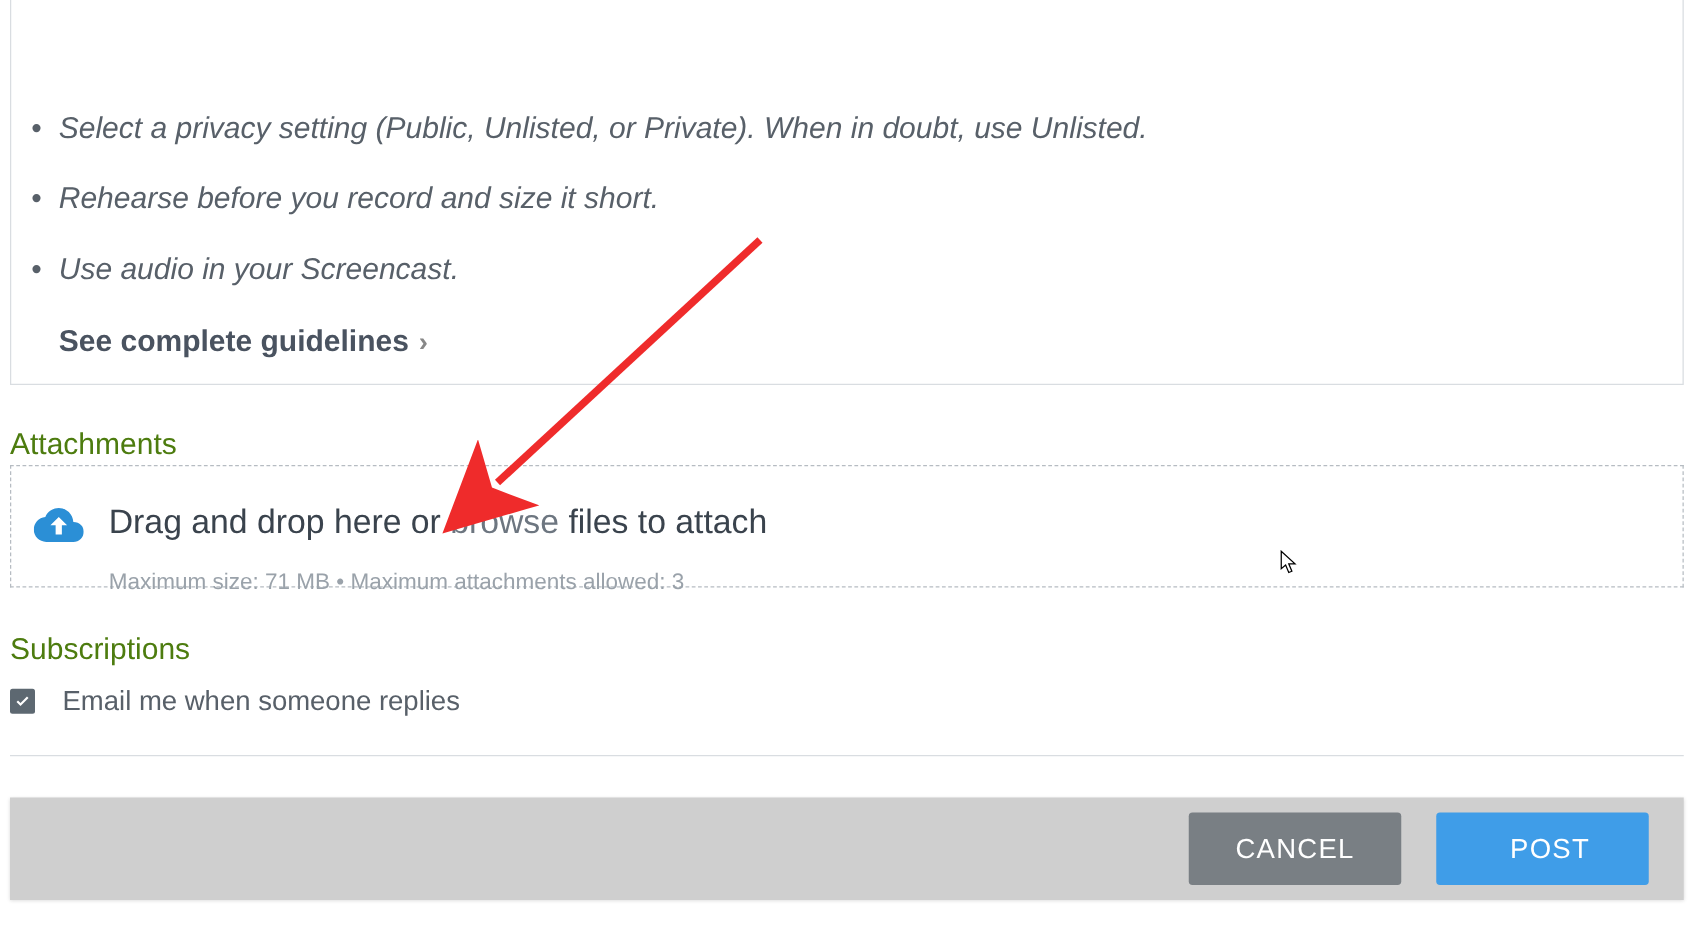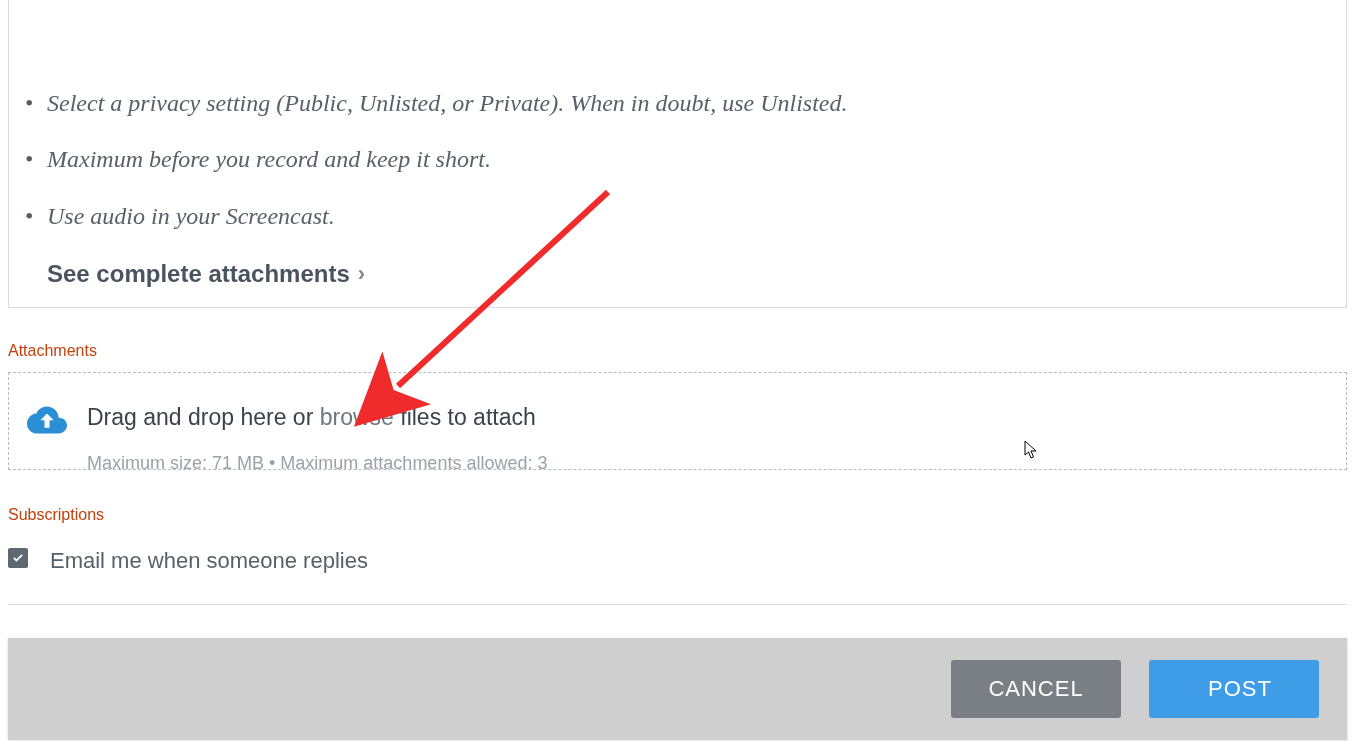--- a/index.html
+++ b/index.html
@@ -15,7 +15,7 @@
     padding: 28px 38px;
     height: 368px;
   }
-  .bullets { list-style: none; margin-top: 118px; font-family: Liberation Serif, serif;  }
+  .bullets { list-style: none; margin-top: 118px;  }
   .bullets li {
     font-style: italic;
     font-size: 24px;

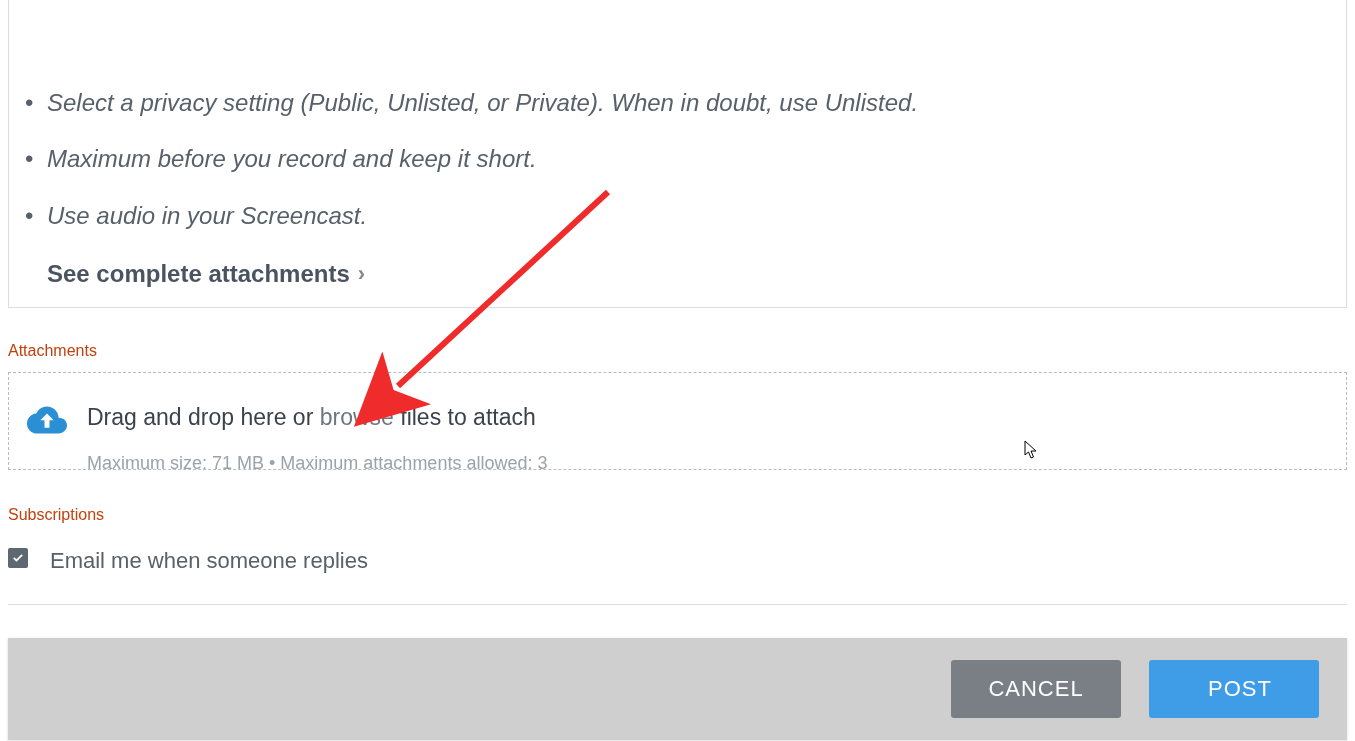--- a/index.html
+++ b/index.html
@@ -166,7 +166,7 @@
   <div class="content-box">
     <ul class="bullets">
       <li>Select a privacy setting (Public, Unlisted, or Private). When in doubt, use Unlisted.</li>
-      <li>Maximum before you record and keep it short.</li>
+      <li>Rehearse before you record and size it short.</li>
       <li>Use audio in your Screencast.</li>
     </ul>
     <div class="guidelines-link">

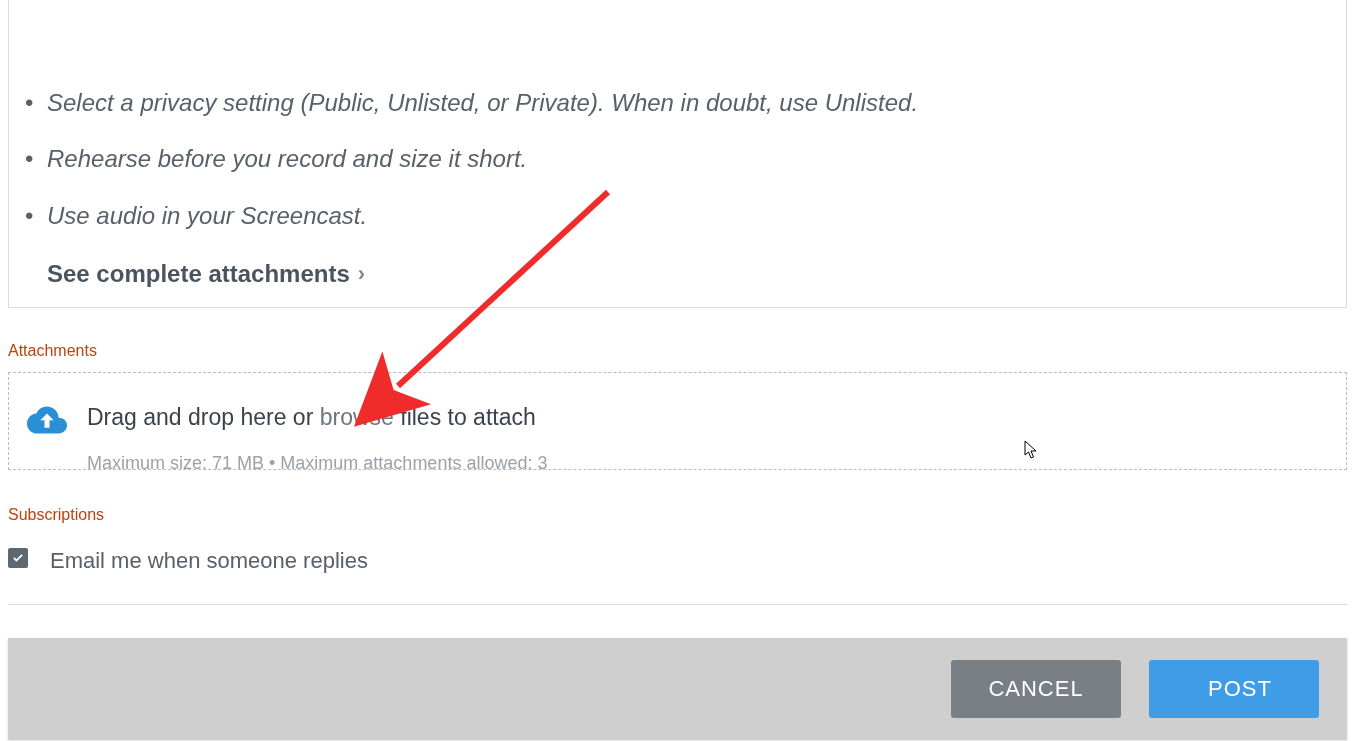--- a/index.html
+++ b/index.html
@@ -170,7 +170,7 @@
       <li>Use audio in your Screencast.</li>
     </ul>
     <div class="guidelines-link">
-      <span>See complete attachments</span>
+      <span>See complete guidelines</span>
       <span class="chev">›</span>
     </div>
   </div>

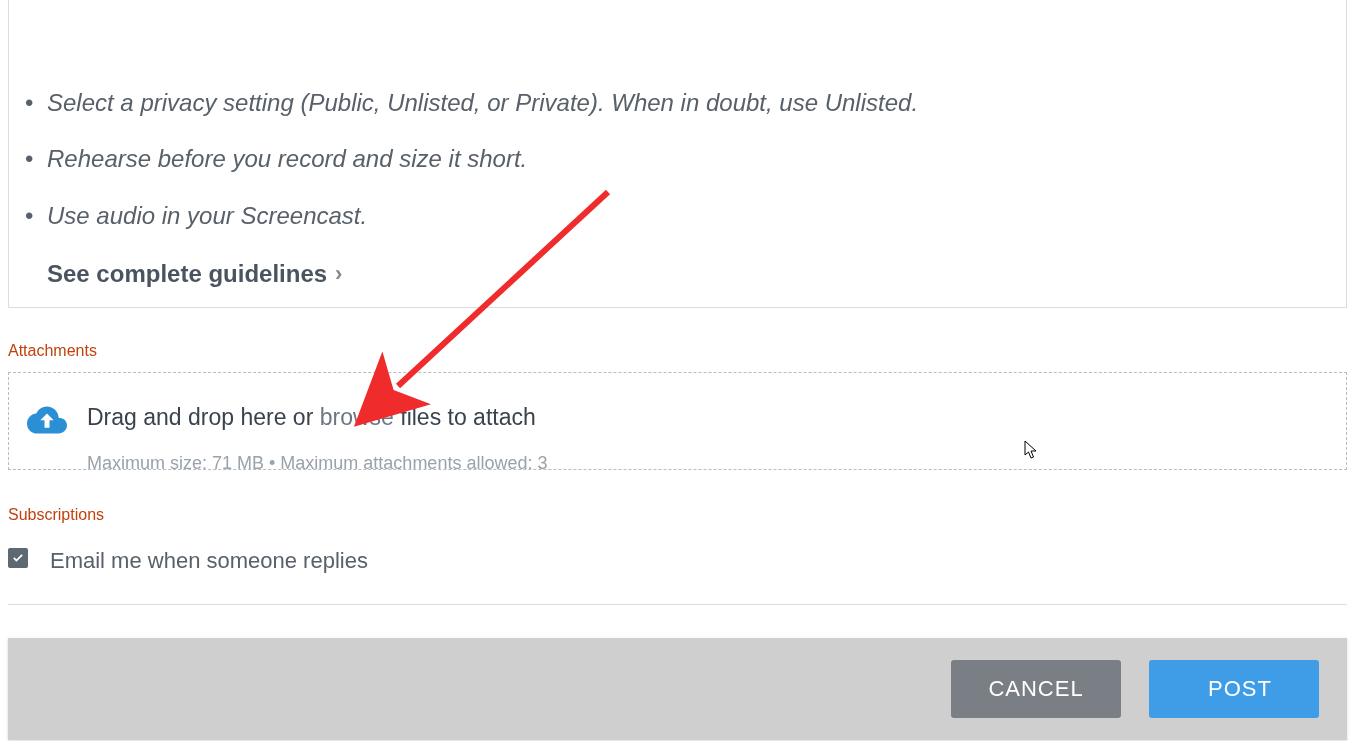--- a/index.html
+++ b/index.html
@@ -53,8 +53,8 @@
   .section-label {
     position: absolute;
     left: 8px;
-    font-size: 16px;
-    color: #c2410c;
+    font-size: 24px;
+    color: #4d7c0f;
   }
   .attachments-label { top: 342px; }
   .dropzone {

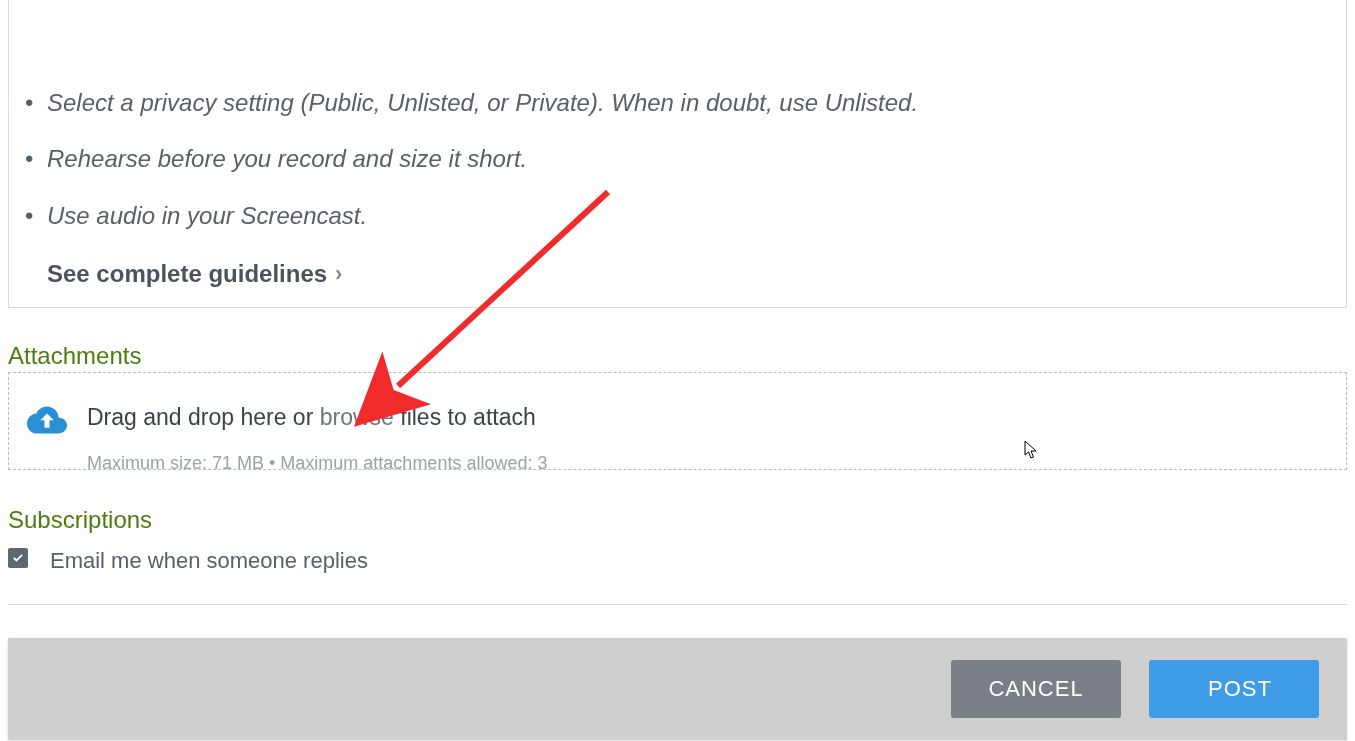--- a/index.html
+++ b/index.html
@@ -75,7 +75,7 @@
   }
   .cloud-icon svg { width: 40px; height: 34px; display: block; }
   .drop-text .line1 {
-    font-size: 23px;
+    font-size: 27px;
     color: #3a434d;
     margin-top: 36px;
   }

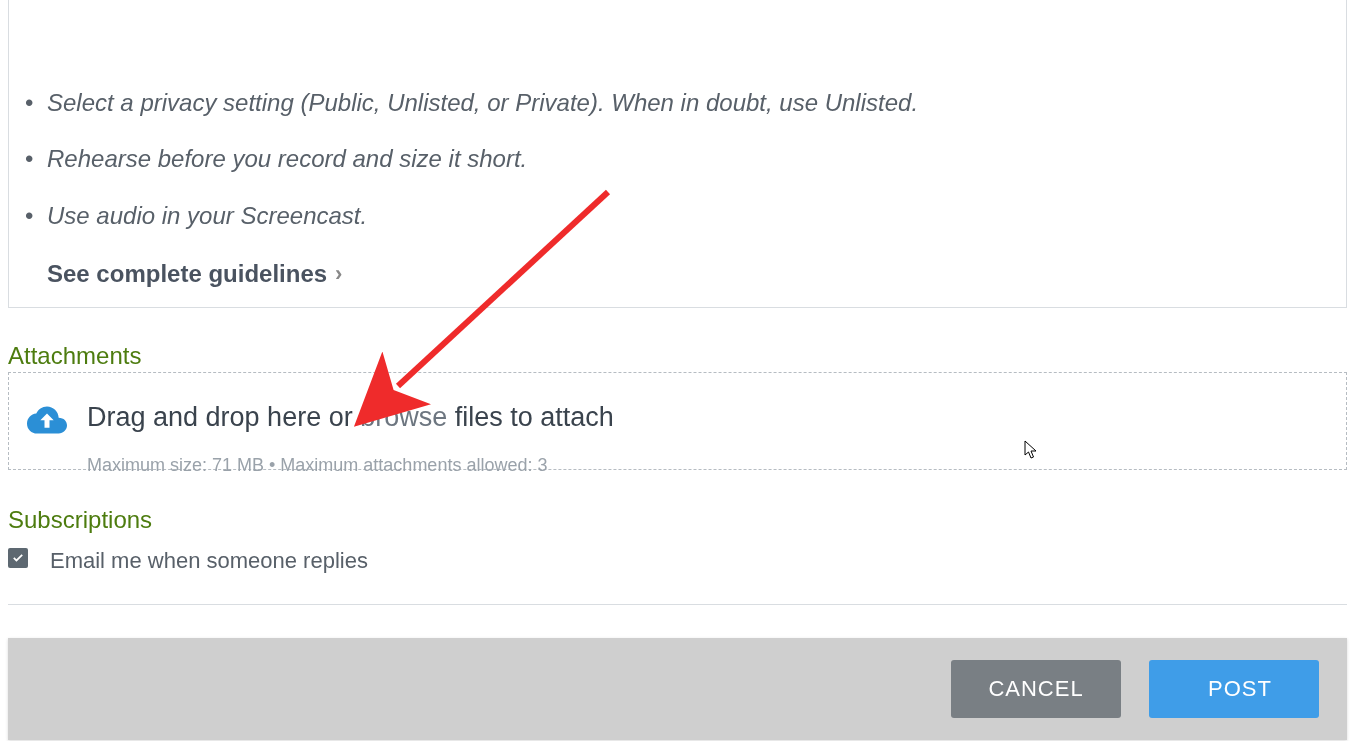--- a/index.html
+++ b/index.html
@@ -93,7 +93,7 @@
     left: 8px;
     top: 548px;
     display: flex;
-    align-items: flex-start;
+    align-items: center;
     gap: 22px;
   }
   .checkbox {

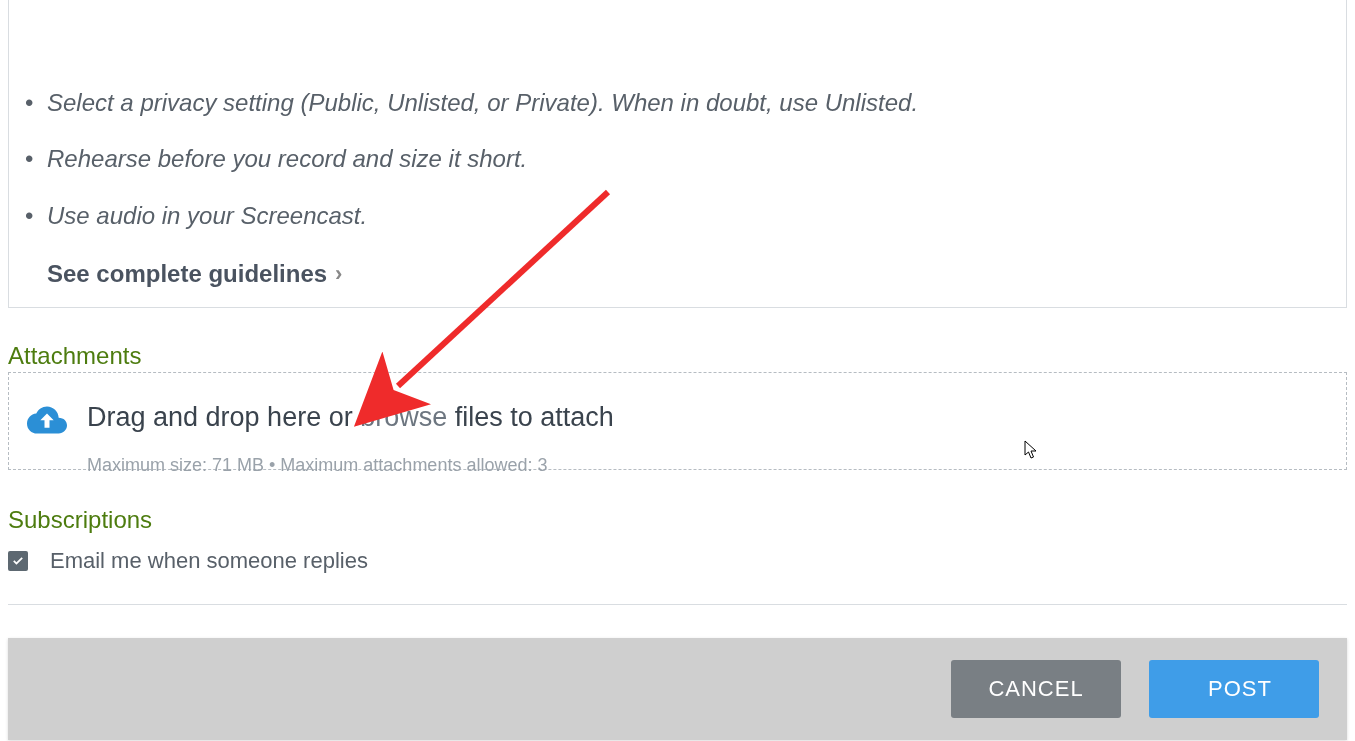--- a/index.html
+++ b/index.html
@@ -119,7 +119,7 @@
     position: absolute;
     left: 8px; right: 8px;
     top: 638px;
-    height: 102px;
+    height: 82px;
     background: #cfcfcf;
     display: flex;
     align-items: center;

